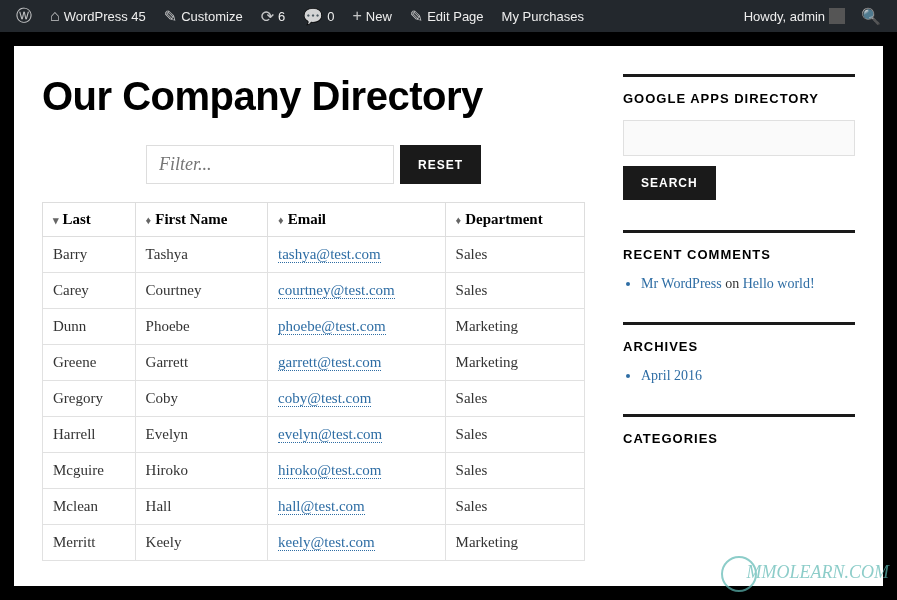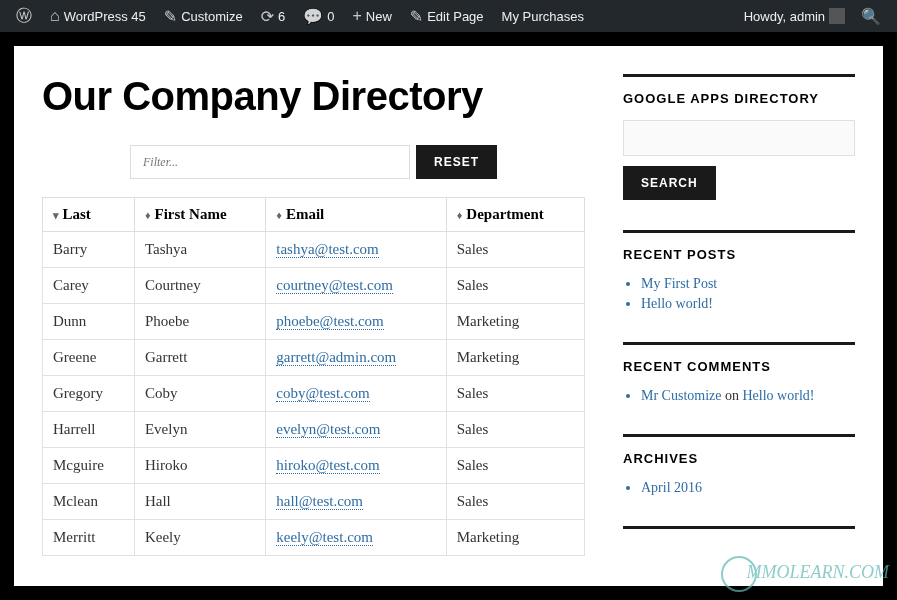--- a/index.html
+++ b/index.html
@@ -22,7 +22,7 @@
 
 h1 { font-size: 40px; font-weight: 800; letter-spacing: -0.5px; margin-bottom: 26px; font-family: Arial, sans-serif; }
 .filter-row { display: flex; justify-content: center; gap: 6px; margin-bottom: 18px; }
-.filter-input { width: 280px; padding: 8px 12px; font-size: 12px; border: 1px solid #ddd; background: #fff; color: #a21caf; font-family: Georgia, serif; font-style: italic; }
+.filter-input { width: 248px; padding: 8px 12px; font-size: 18px; border: 1px solid #ddd; background: #fff; color: #a21caf; font-family: Georgia, serif; font-style: italic; }
 .btn-black { background: #1a1a1a; color: #fff; border: none; padding: 10px 18px; font-size: 12px; font-weight: 700; letter-spacing: 1px; cursor: pointer; }
 
 

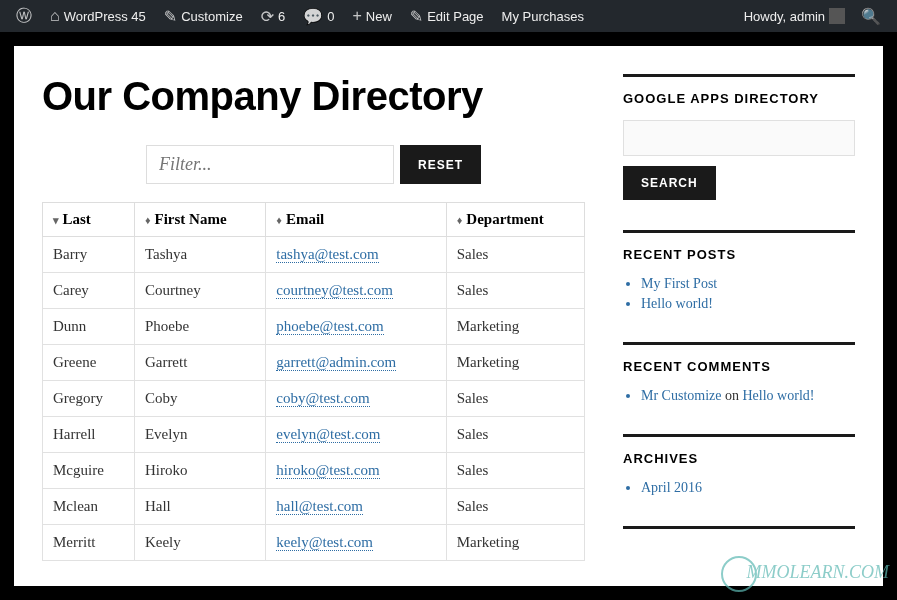--- a/index.html
+++ b/index.html
@@ -181,14 +181,6 @@
       <button class="btn-black">SEARCH</button>
     </div>
 
-    <div class="widget">
-      <hr class="widget-hr">
-      <h3>RECENT POSTS</h3>
-      <ul>
-        <li><a href="#">My First Post</a></li>
-        <li><a href="#">Hello world!</a></li>
-      </ul>
-    </div>
 
     <div class="widget">
       <hr class="widget-hr">

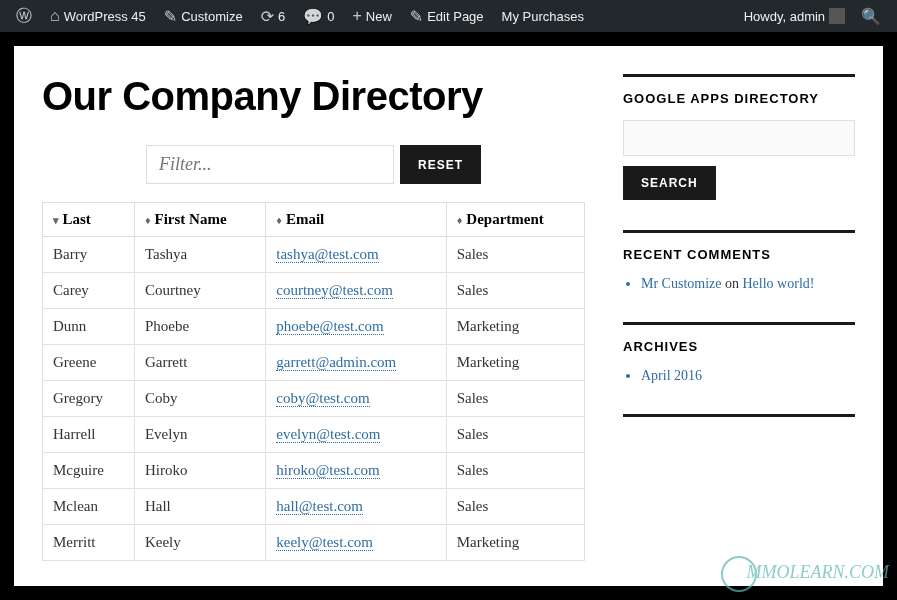--- a/index.html
+++ b/index.html
@@ -186,7 +186,7 @@
       <hr class="widget-hr">
       <h3>RECENT COMMENTS</h3>
       <ul>
-        <li><a href="#">Mr Customize</a><span class="on"> on </span><a href="#">Hello world!</a></li>
+        <li><a href="#">Mr WordPress</a><span class="on"> on </span><a href="#">Hello world!</a></li>
       </ul>
     </div>
 

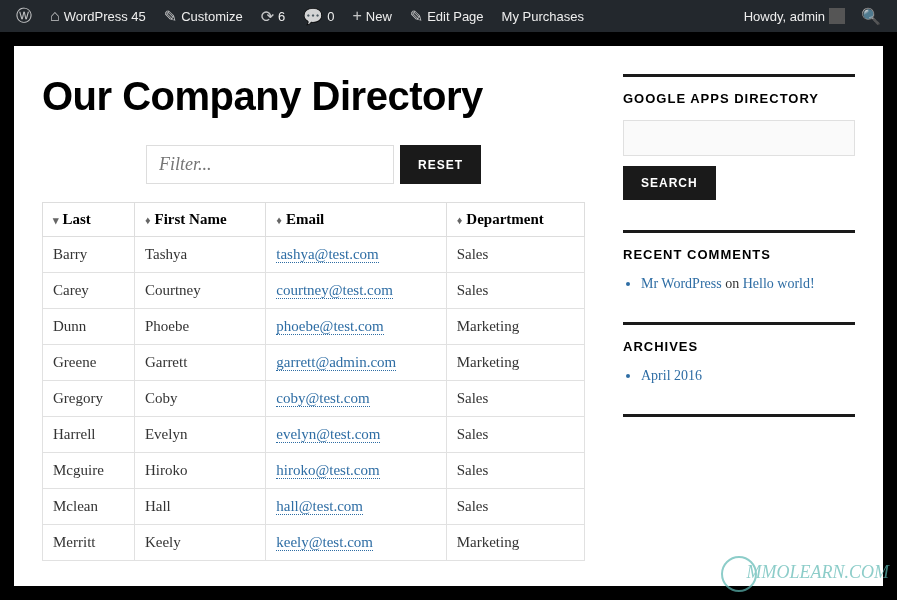--- a/index.html
+++ b/index.html
@@ -135,7 +135,7 @@
             <tr>
               <td>Greene</td>
               <td>Garrett</td>
-              <td><a href="#">garrett@admin.com</a></td>
+              <td><a href="#">garrett@test.com</a></td>
               <td>Marketing</td>
             </tr>
             <tr>

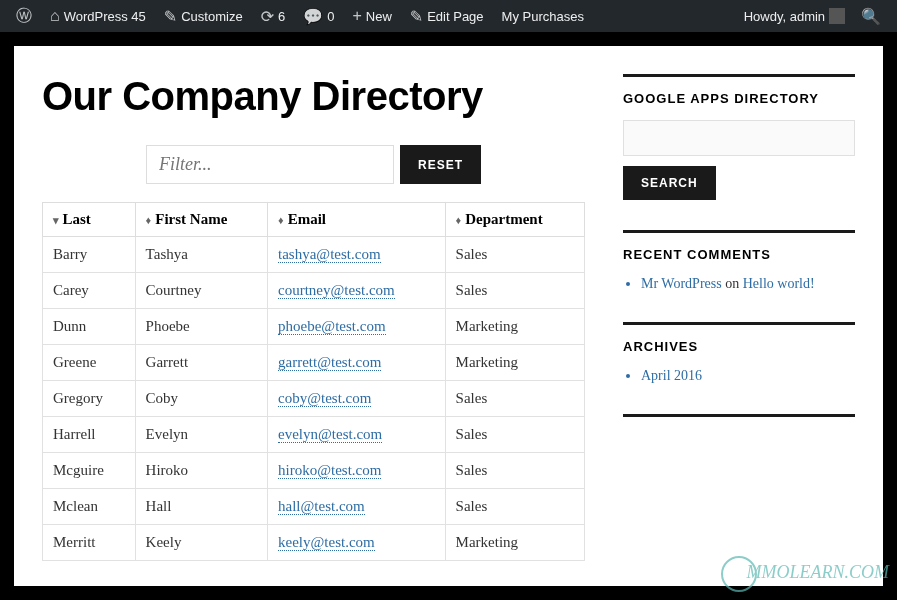--- a/index.html
+++ b/index.html
@@ -200,6 +200,7 @@
 
     <div class="widget">
       <hr class="widget-hr">
+      <h3>CATEGORIES</h3>
     </div>
   </aside>
 

